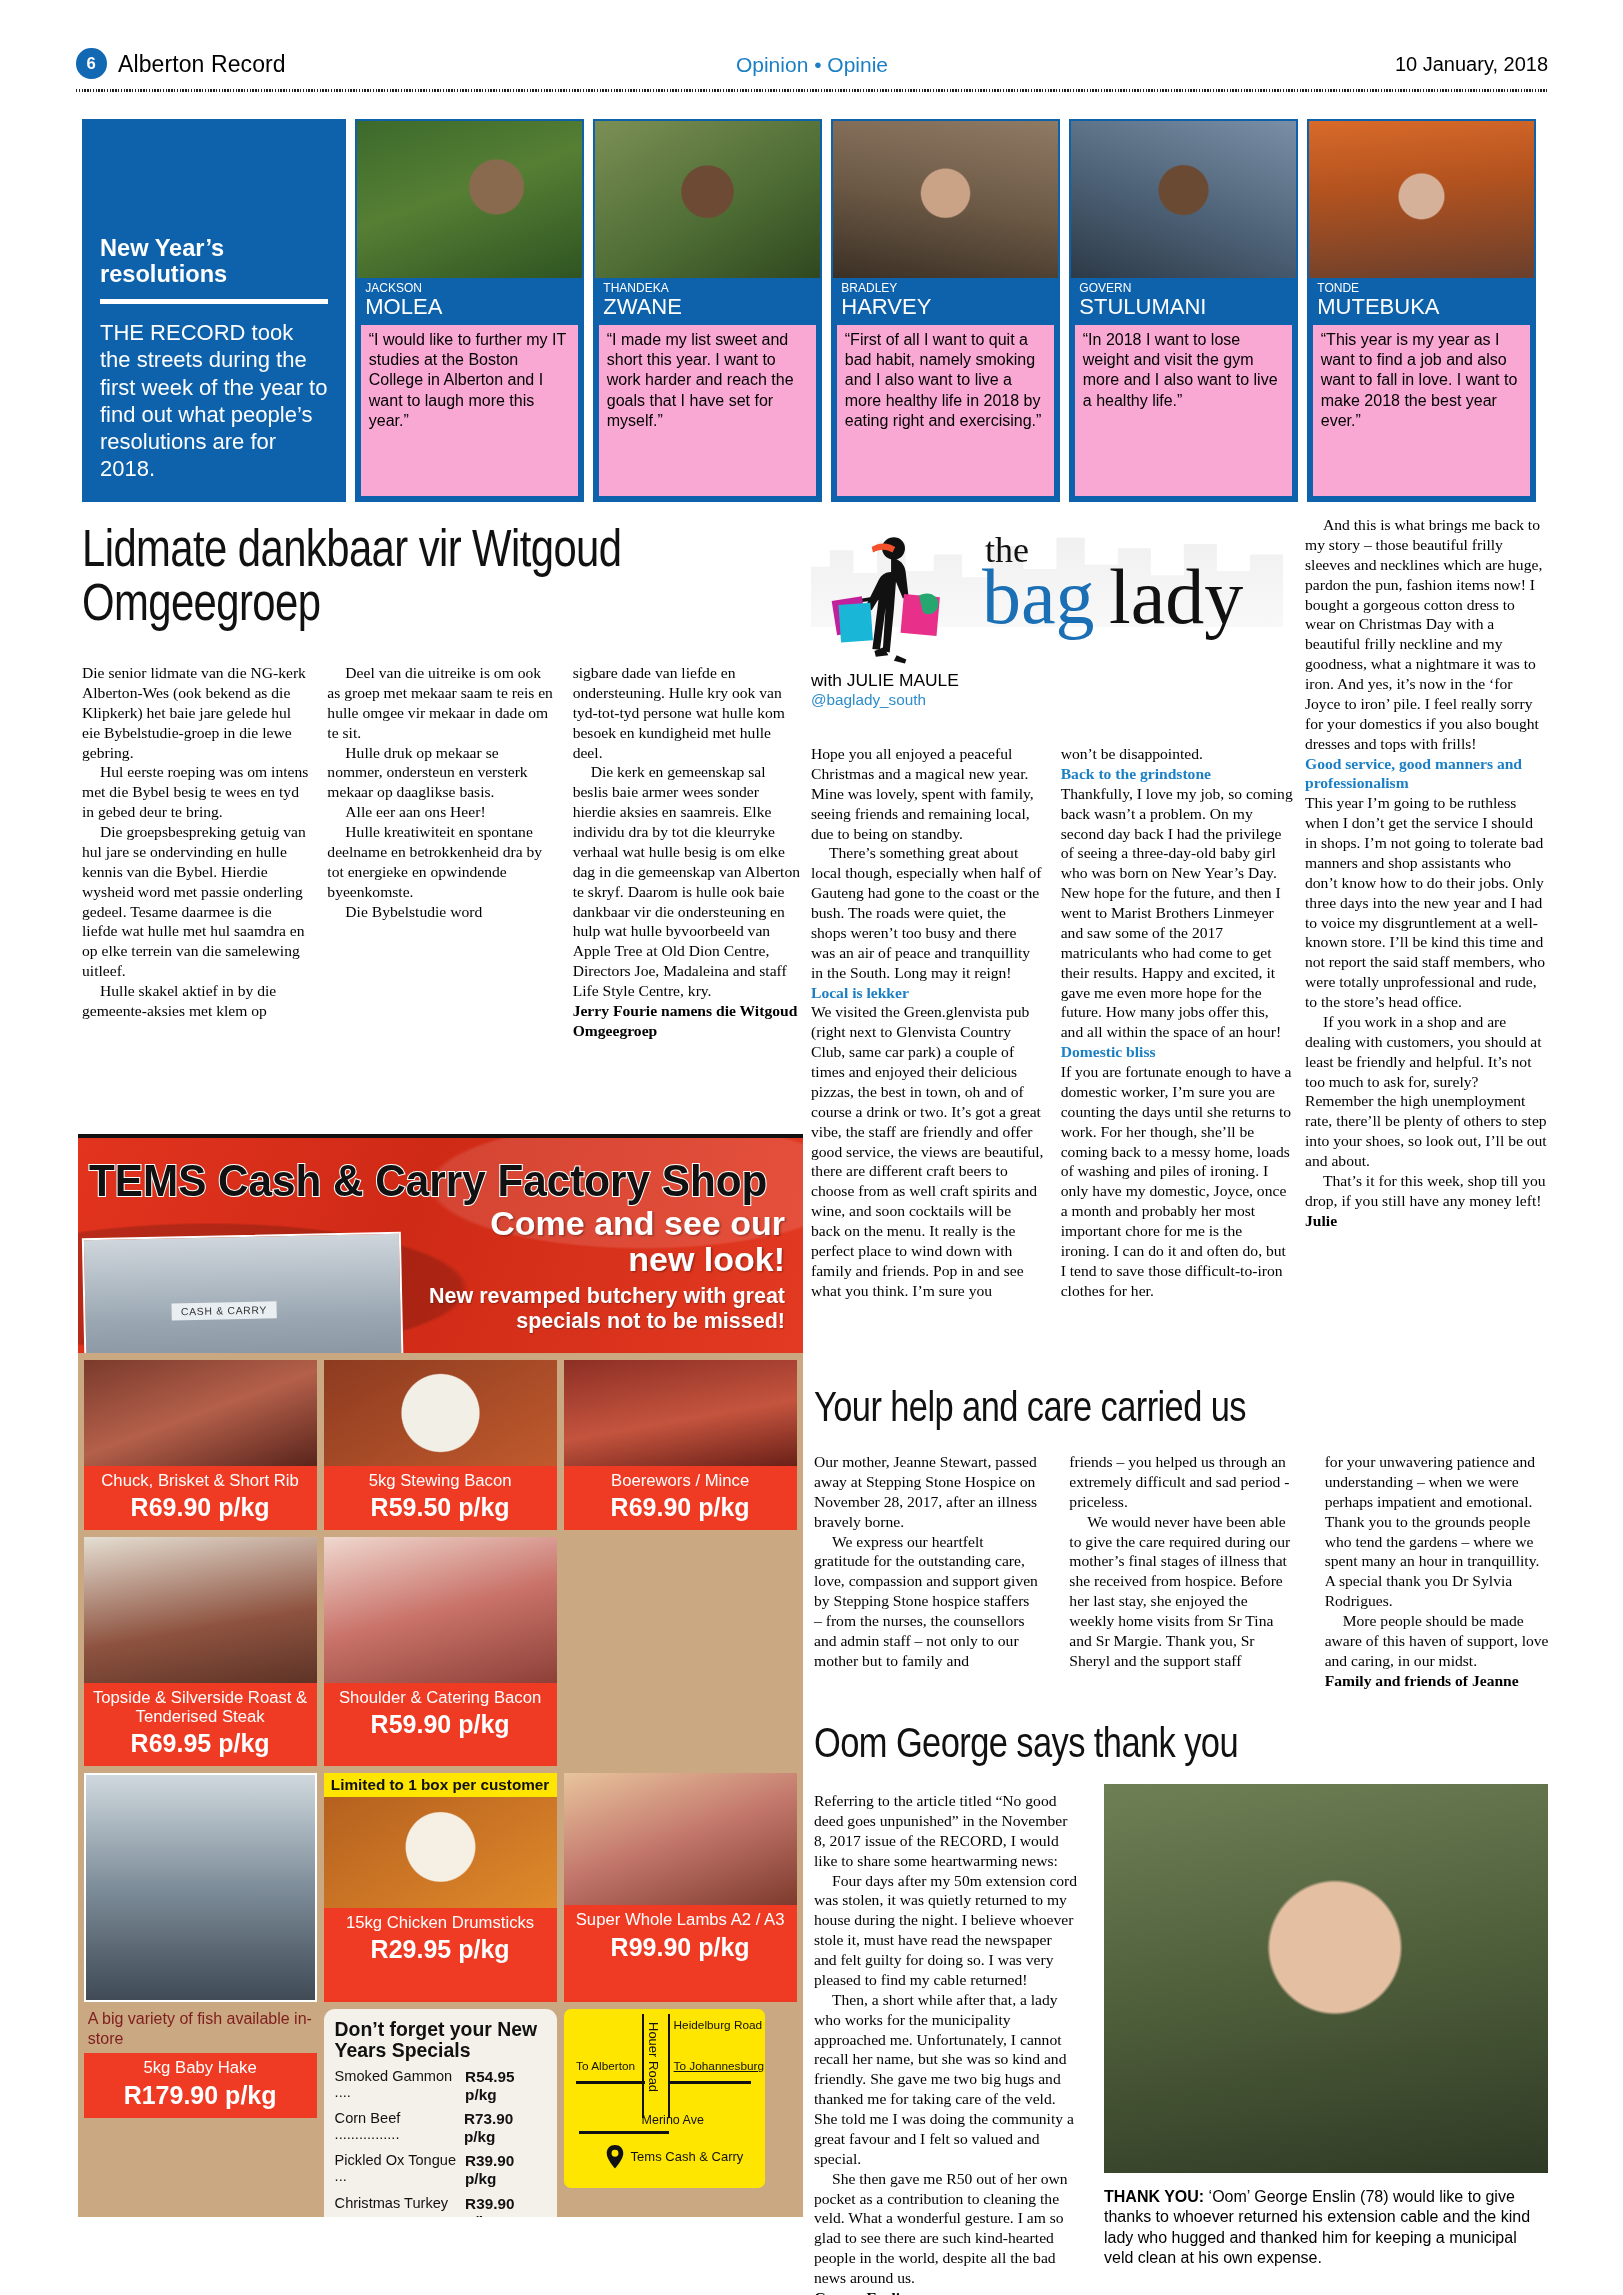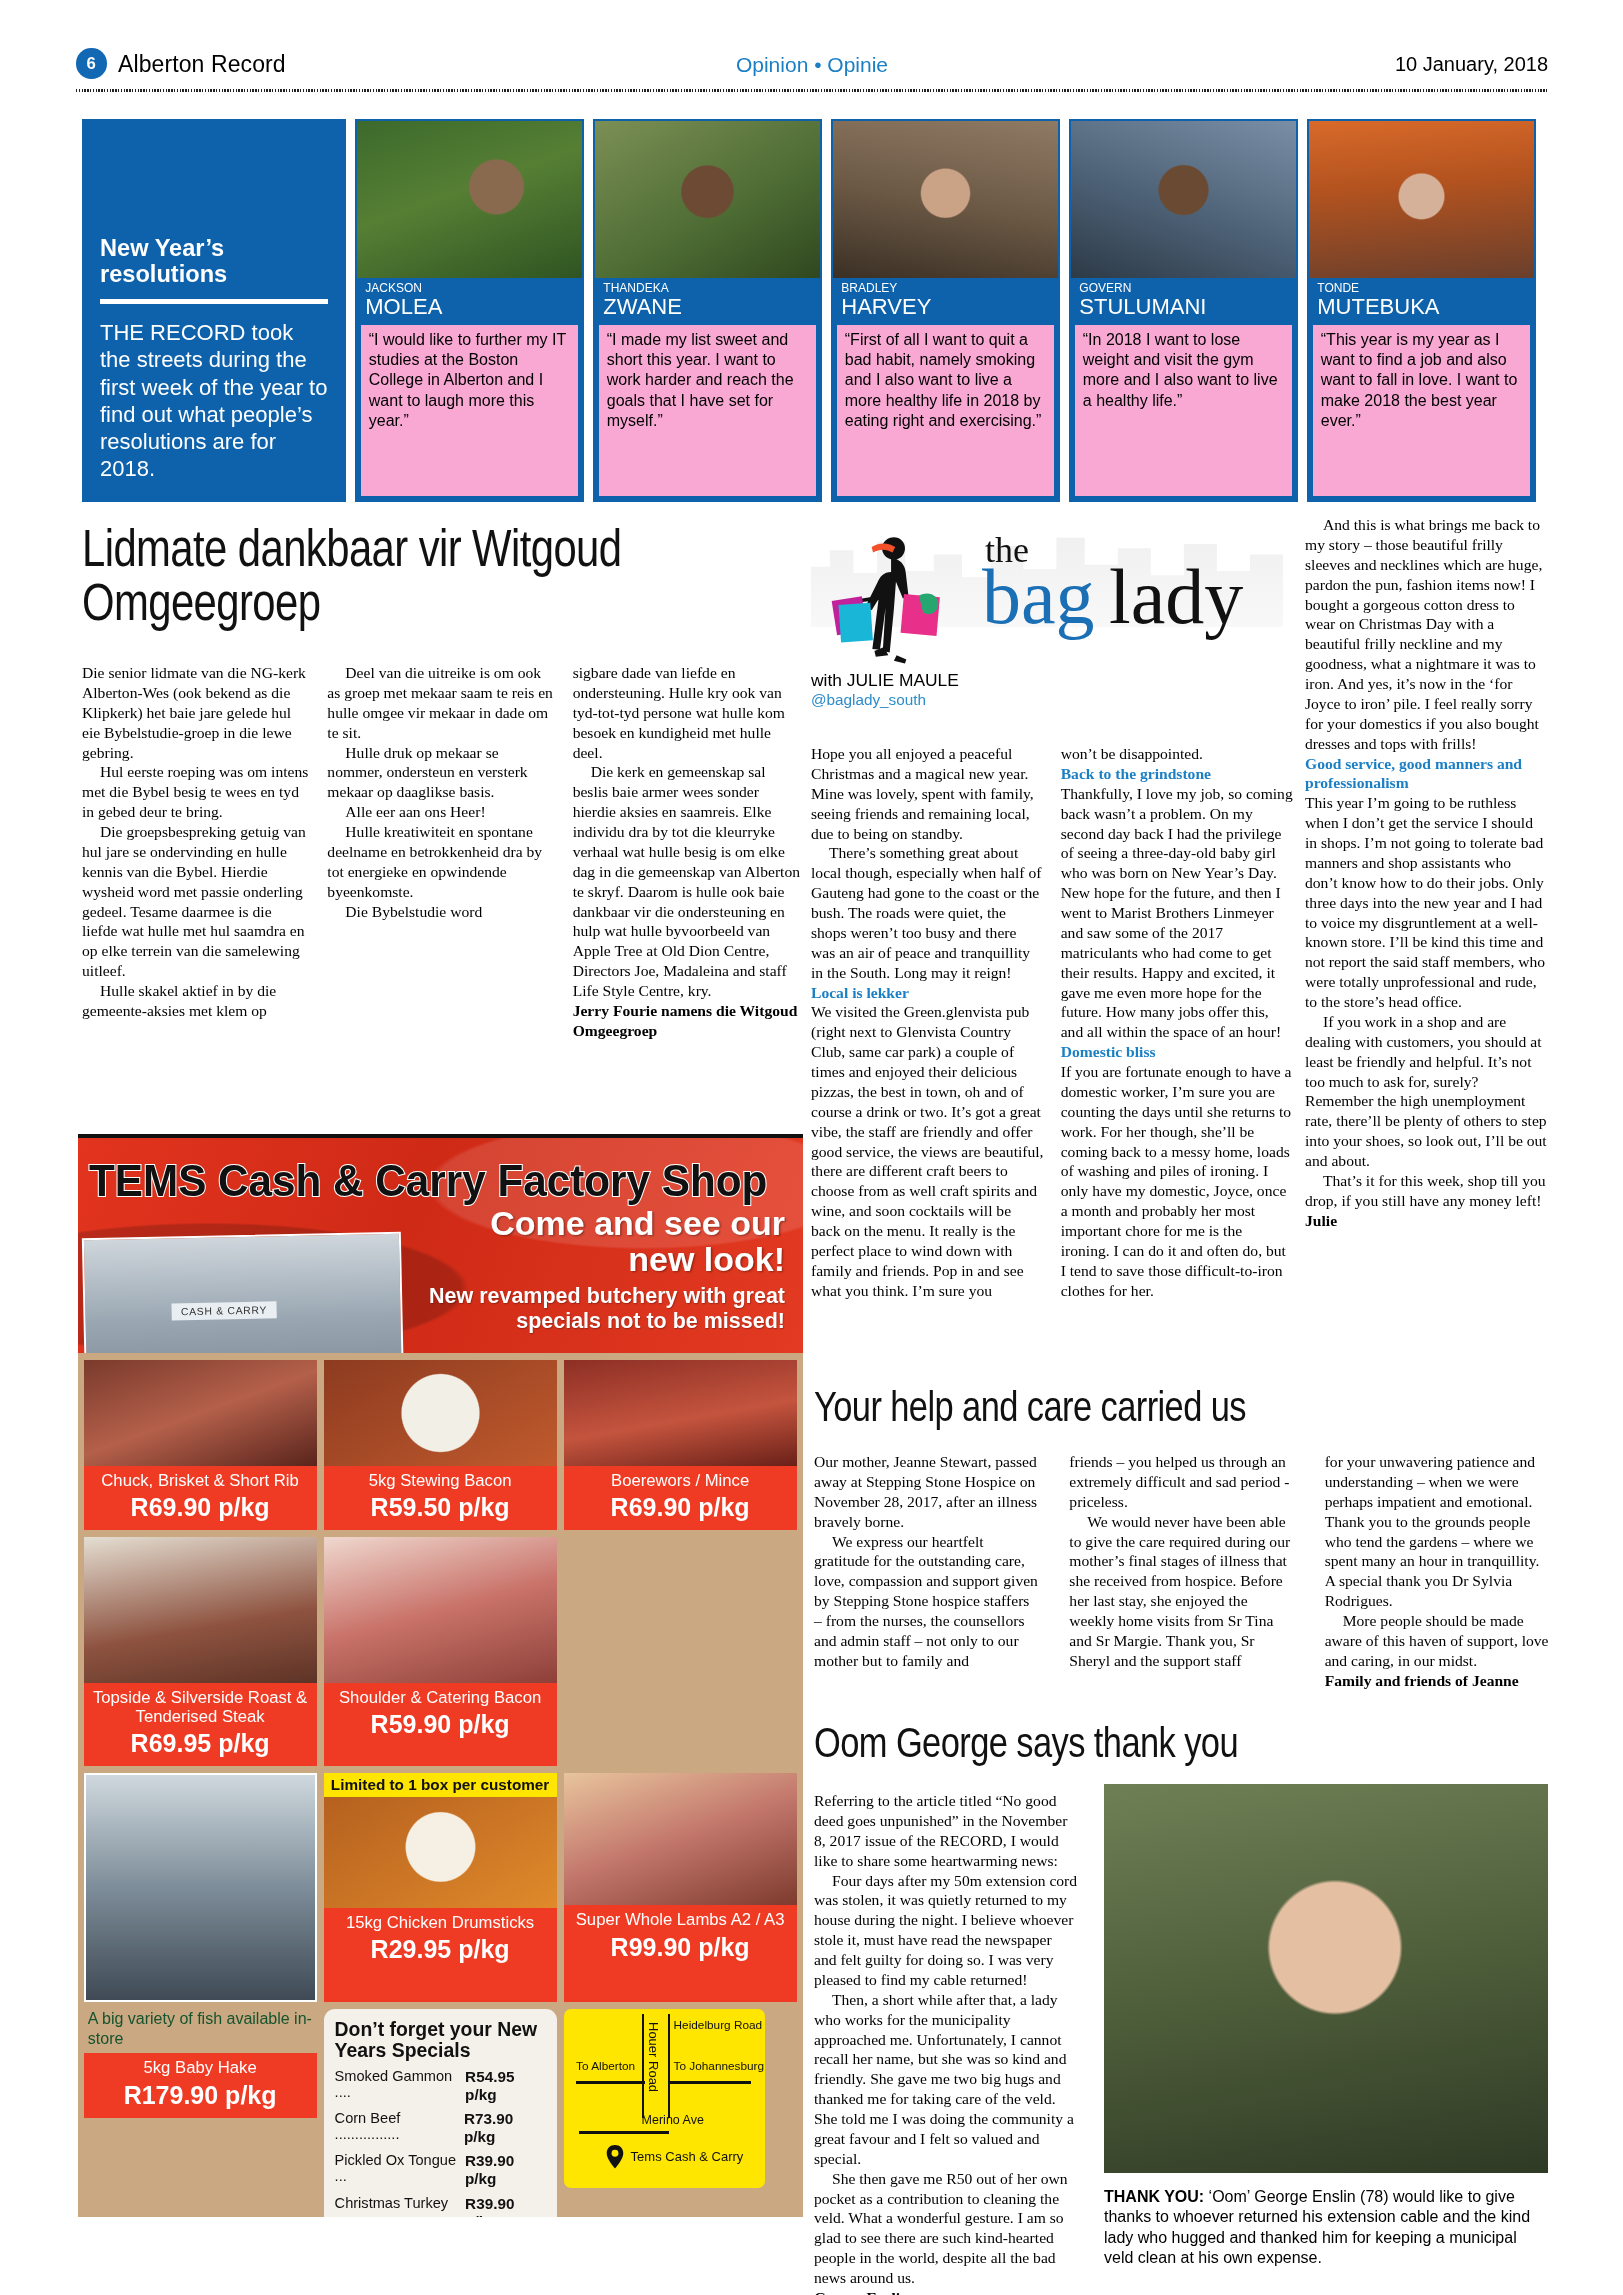--- a/index.html
+++ b/index.html
@@ -448,7 +448,7 @@
 
     <div class="ad-lower">
       <div style="width:233px;">
-        <div style="font-family:'Liberation Sans',sans-serif;font-size:16px;color:#14532d;line-height:1.2;padding:0 4.2px;">A big variety of fish available in-store</div>
+        <div style="font-family:'Liberation Sans',sans-serif;font-size:16px;color:#7f1d1d;line-height:1.2;padding:0 4.2px;">A big variety of fish available in-store</div>
         <div class="prod" style="margin-top:5.6px;">
           <div class="lbl">5kg Baby Hake</div>
           <div class="price">R179.90 p/kg</div>

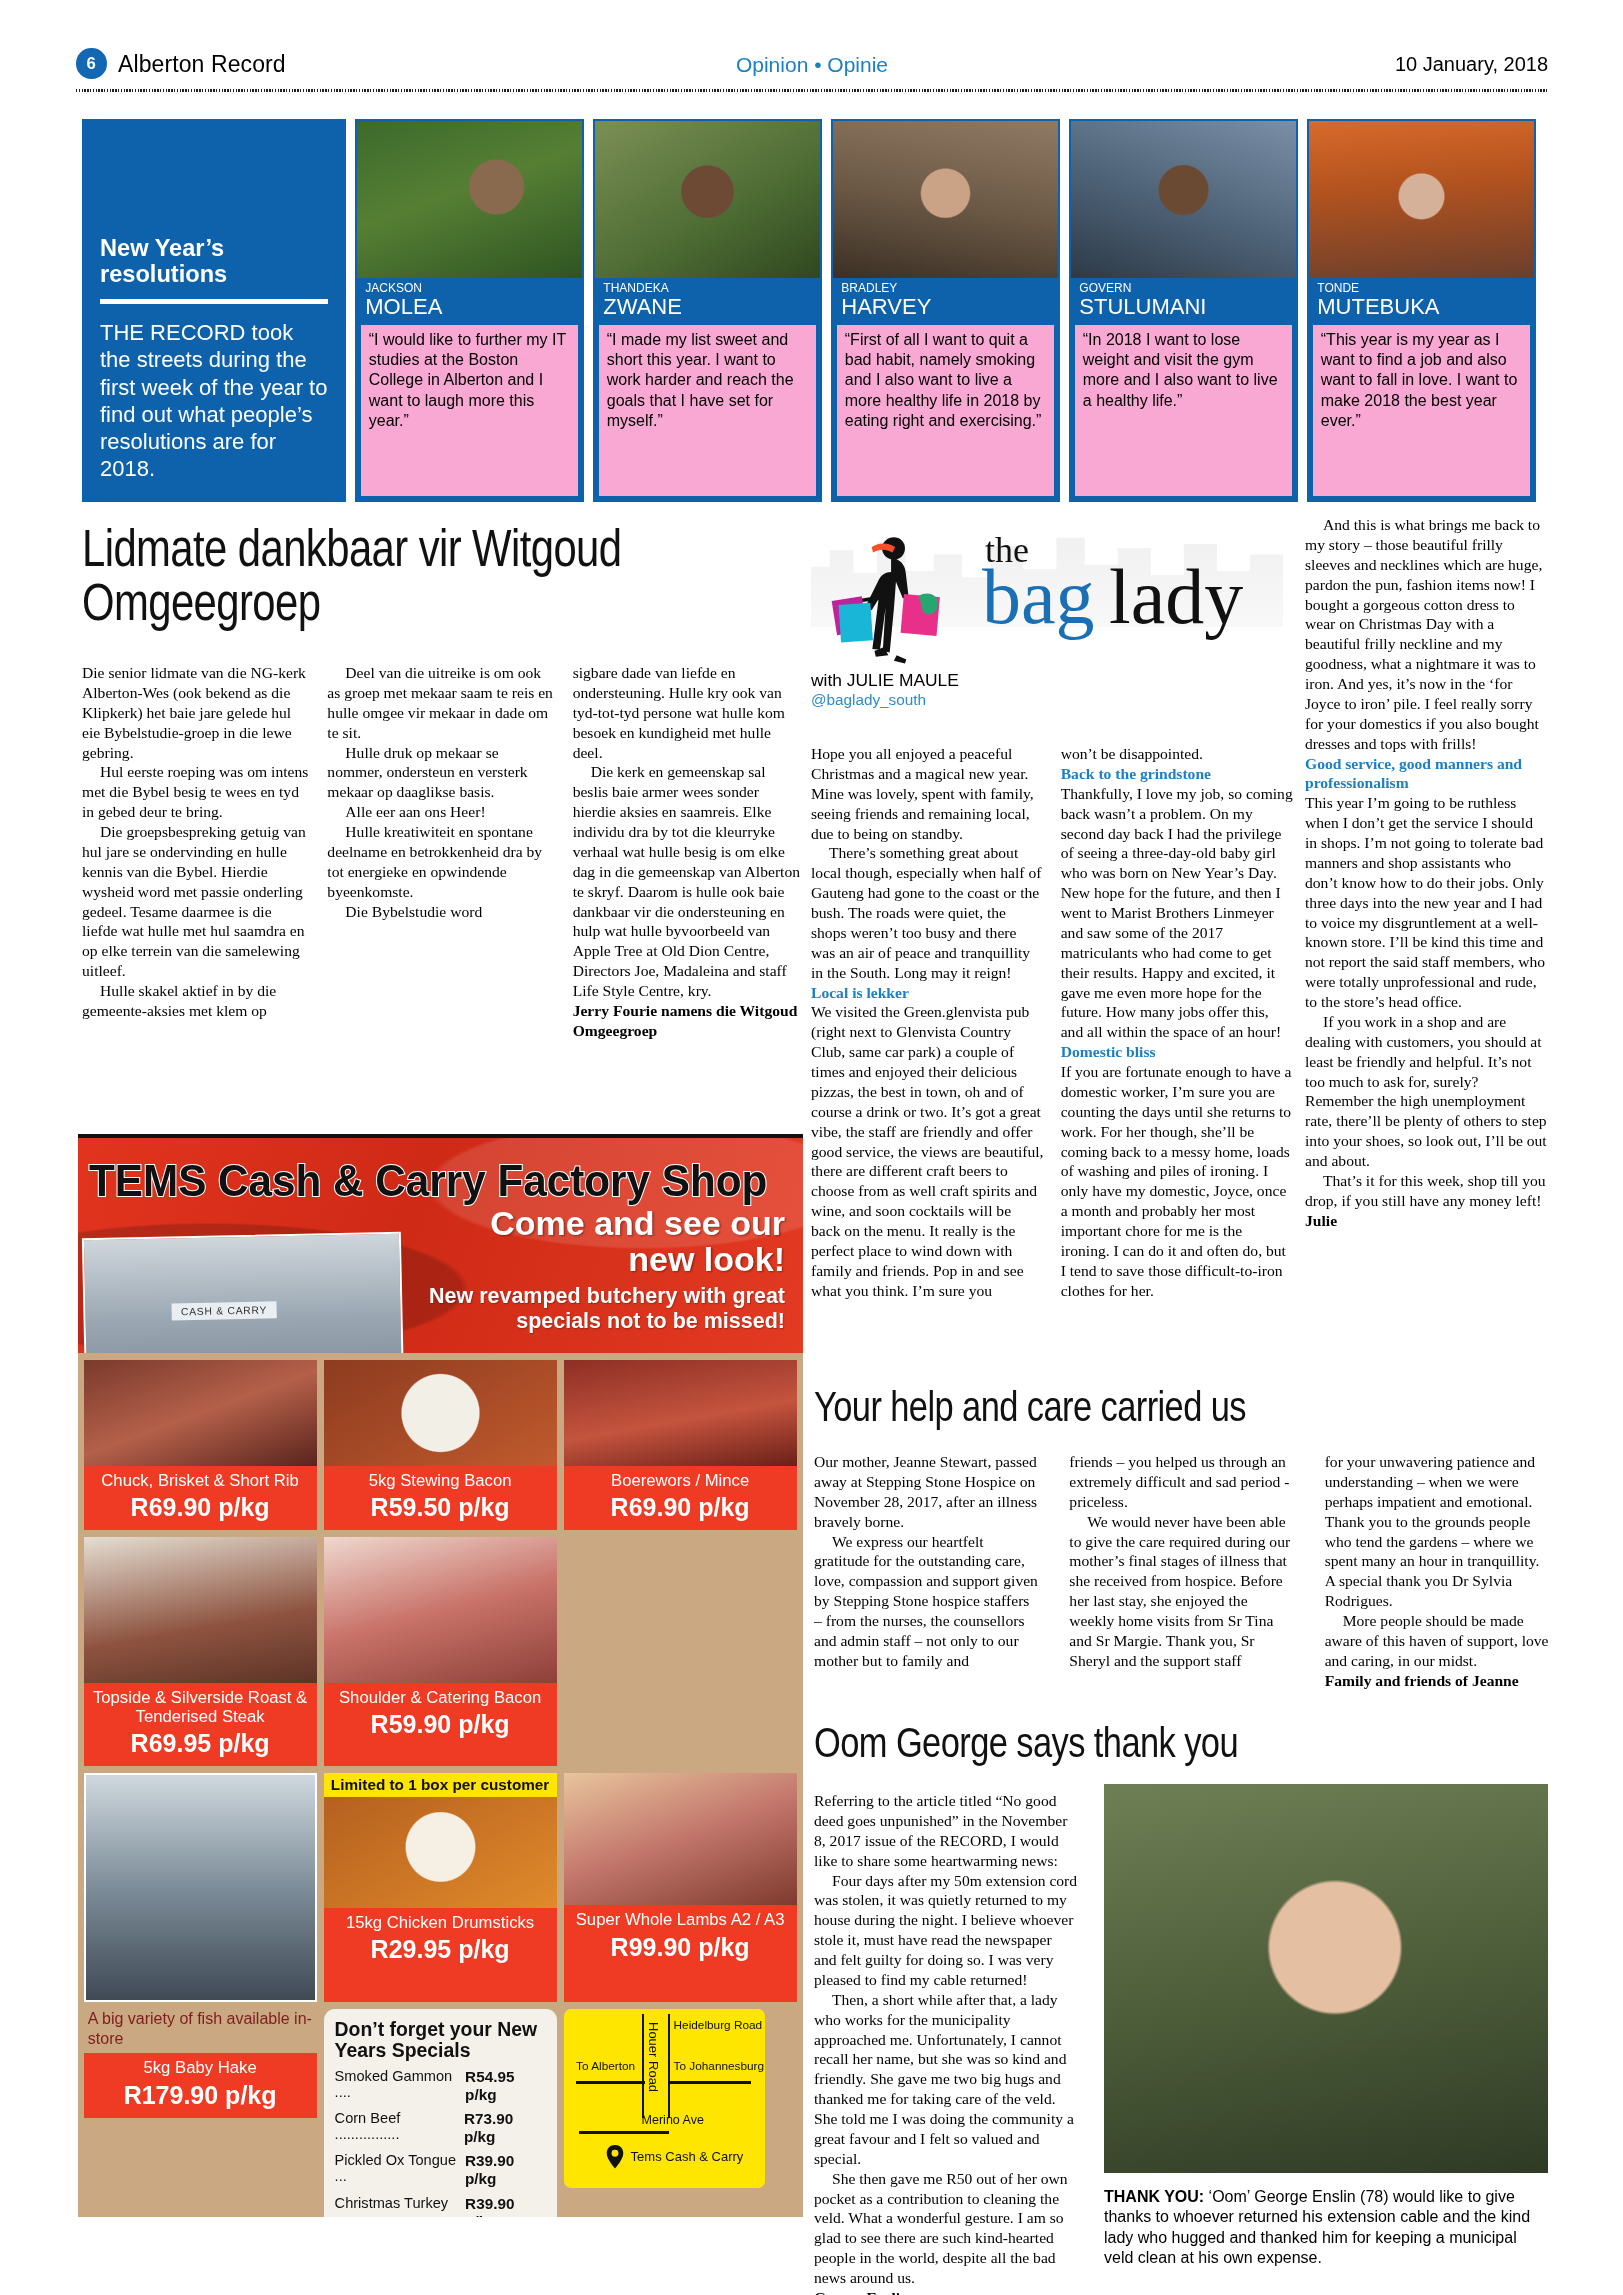--- a/index.html
+++ b/index.html
@@ -484,7 +484,7 @@
         <div class="lbl vert" style="left:82px;top:12.5px;">Houer Road</div>
         <div class="lbl" style="left:110px;top:8.3px;font-size:11.8px;">Heidelburg Road</div>
         <div class="lbl" style="left:12.5px;top:50px;font-size:11.8px;">To Alberton</div>
-        <div class="lbl" style="left:110px;top:50px;font-size:11.8px;">To Johannesburg</div>
+        <div class="lbl" style="left:110px;top:50px;font-size:11.8px;text-decoration:underline;">To Johannesburg</div>
         <div class="lbl" style="left:78px;top:104px;font-size:12.5px;">Merino Ave</div>
         <svg style="position:absolute;left:42px;top:136px;width:18px;height:23.6px;" viewBox="0 0 26 34">
           <path d="M13 0C6 0 1 5 1 12c0 9 12 22 12 22s12-13 12-22c0-7-5-12-12-12zm0 17a5 5 0 110-10 5 5 0 010 10z" fill="#111"></path>

